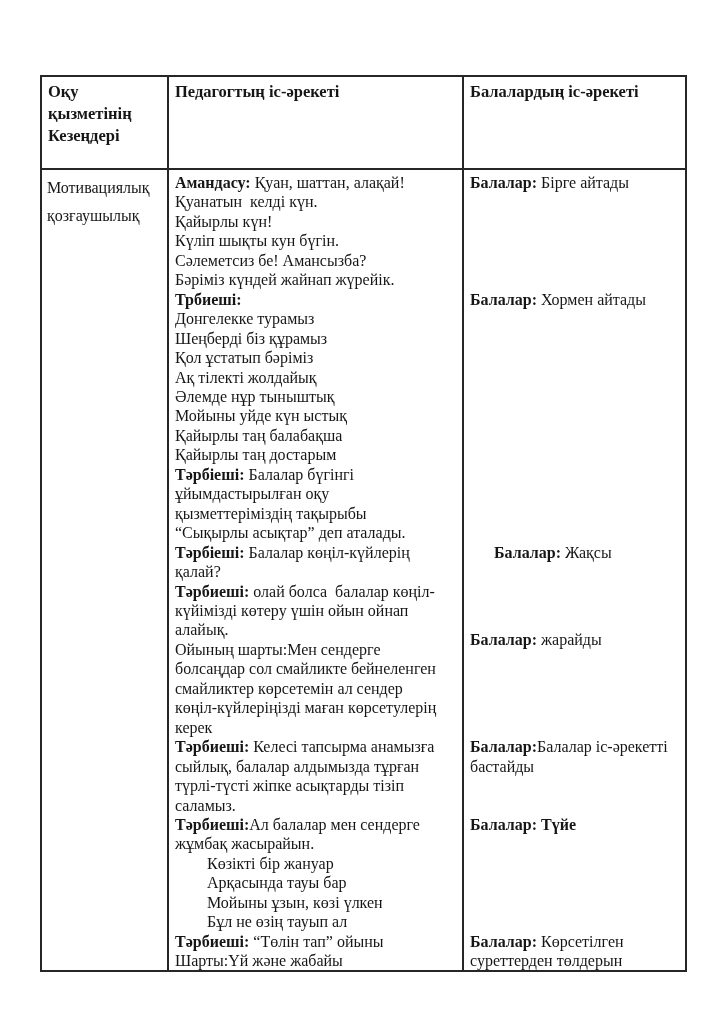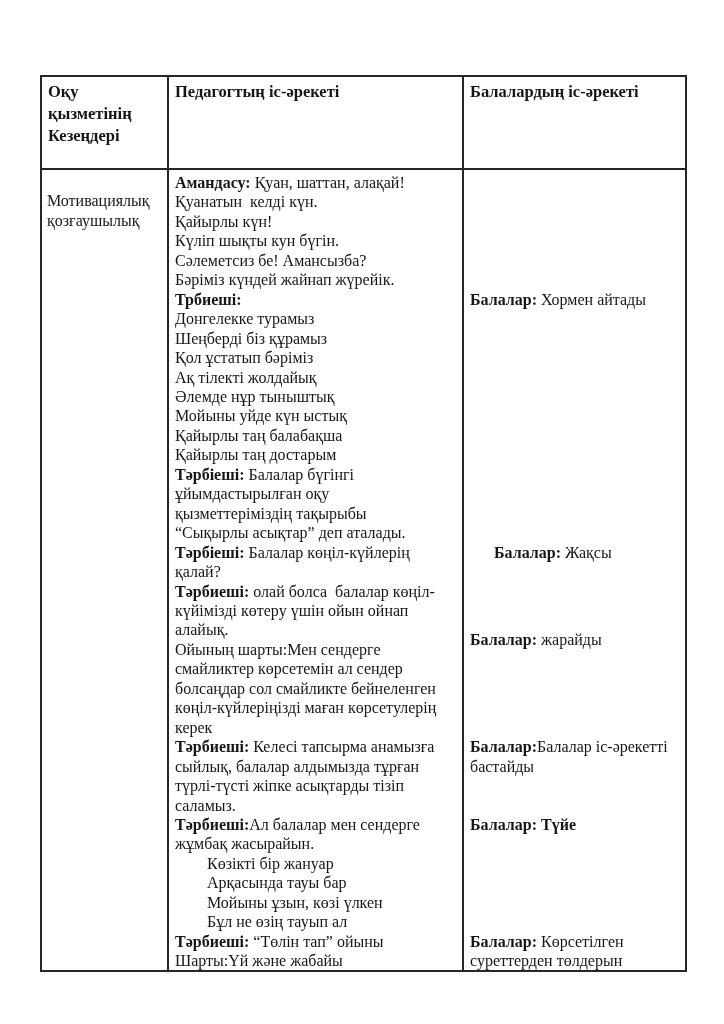--- a/index.html
+++ b/index.html
@@ -25,7 +25,7 @@
     padding:4px 6px 4px 6px;
   }
   .stage-cell {
-    font-size:16px; line-height:20px; padding:21px 5px 0 5px;
+    font-size:16px; line-height:28px; padding:4px 5px 0 5px;
   }
   .teacher-cell {
     font-size:16px; line-height:19.45px; padding:3px 0 0 6px;

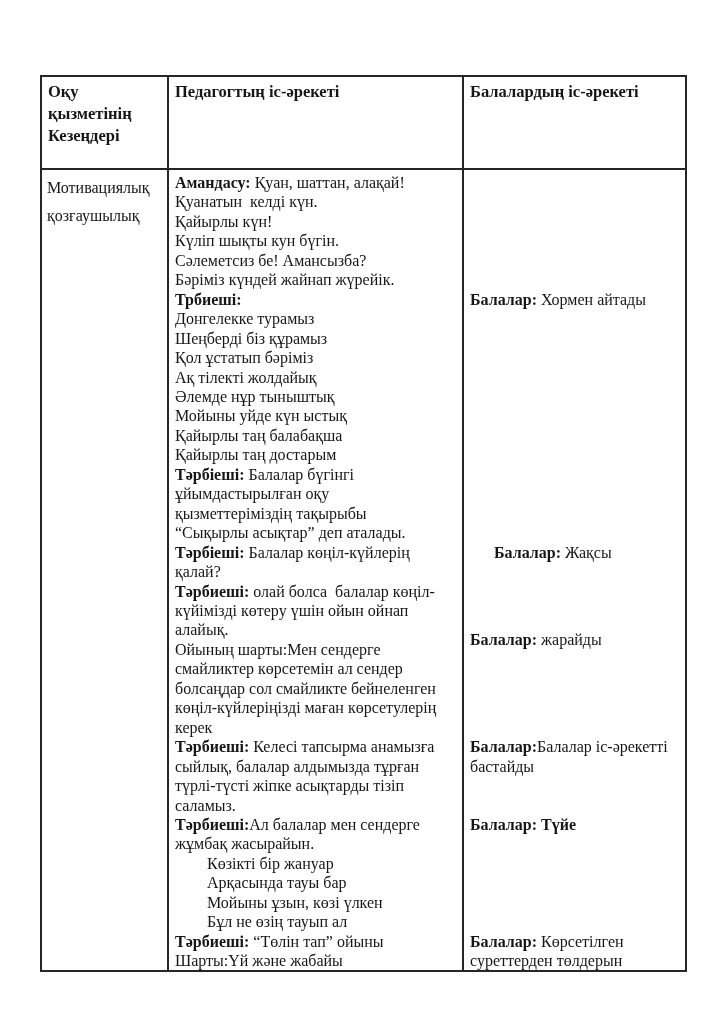--- a/index.html
+++ b/index.html
@@ -149,6 +149,7 @@
 
     <div class="cell children-cell">
 
+        <div class="children-entry" style="top: 3px;"><b>Балалар:</b><span> Бірге айтады</span></div>
 
         <div class="children-entry" style="top: 119.7px;"><b>Балалар:</b><span> Хормен айтады</span></div>
 

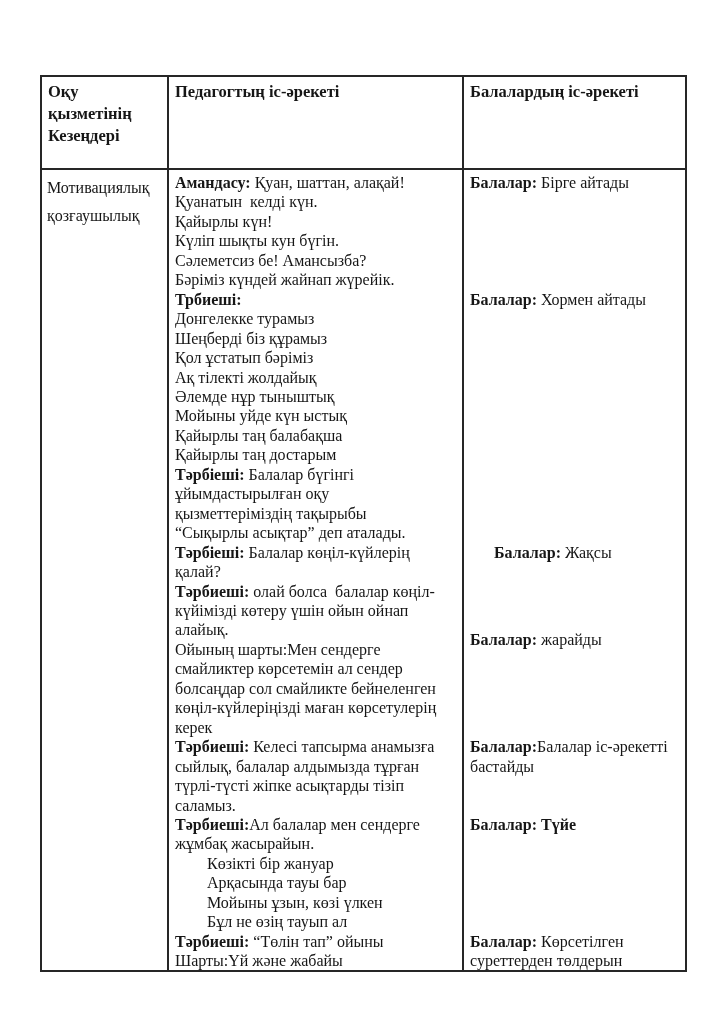--- a/index.html
+++ b/index.html
@@ -114,9 +114,9 @@
 
         <div class="tline"><b></b><span>Ойының шарты:Мен сендерге</span></div>
 
+        <div class="tline"><b></b><span>болсаңдар сол смайликте бейнеленген</span></div>
+
         <div class="tline"><b></b><span>смайликтер көрсетемін ал сендер</span></div>
-
-        <div class="tline"><b></b><span>болсаңдар сол смайликте бейнеленген</span></div>
 
         <div class="tline"><b></b><span>көңіл-күйлеріңізді маған көрсетулерің</span></div>
 

